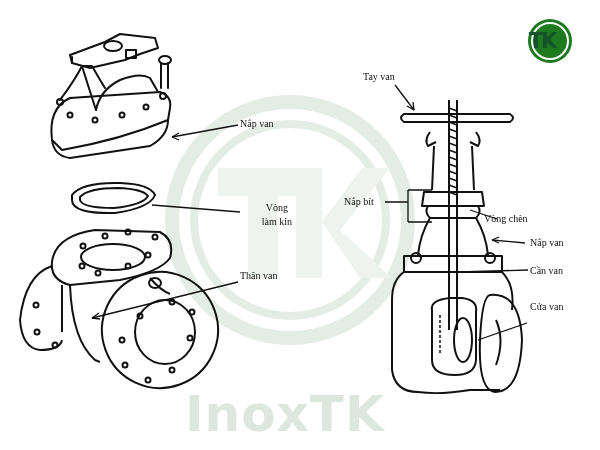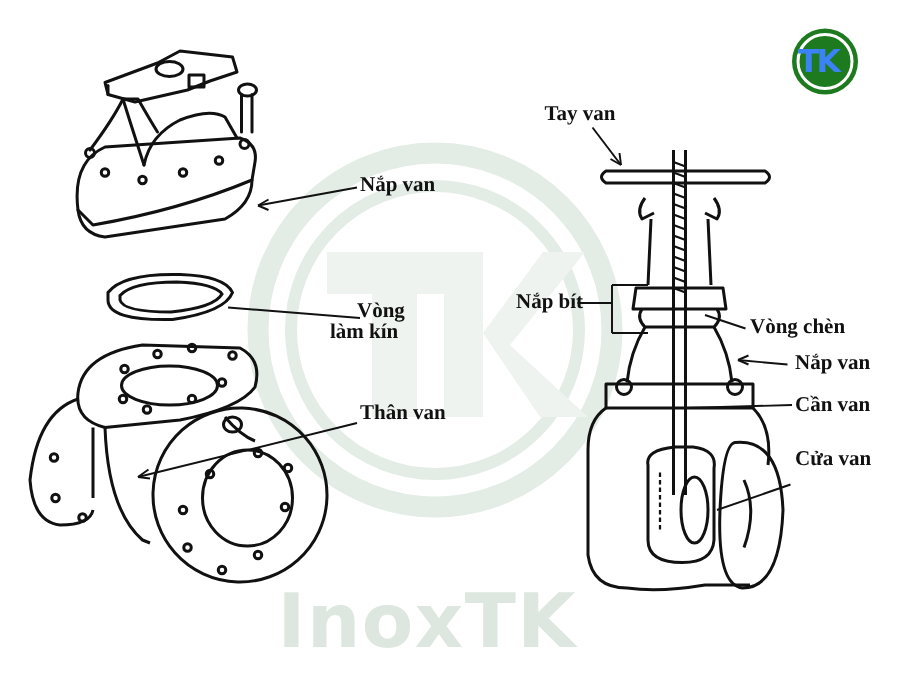--- a/index.html
+++ b/index.html
@@ -12,9 +12,9 @@
   .wm-text { position:absolute; left:185px; top:388px; font-family:"DejaVu Sans","Liberation Sans",sans-serif;
              font-weight:bold; font-size:50px; color:#dde7df; letter-spacing:1px; line-height:52px; }
   .logo { position:absolute; left:527px; top:18px; width:46px; height:46px; }
-  .logo-text { position:absolute; left:532px; top:18px; width:46px; height:46px; text-align:left;
+  .logo-text { position:absolute; left:519px; top:18px; width:46px; height:46px; text-align:center;
                line-height:46px; font-family:"DejaVu Sans","Liberation Sans",sans-serif; font-weight:bold;
-               font-size:21px; color:#3b82f6; letter-spacing:-2px; }
+               font-size:21px; color:#14532d; letter-spacing:-2px; }
 </style>
 </head>
 <body>

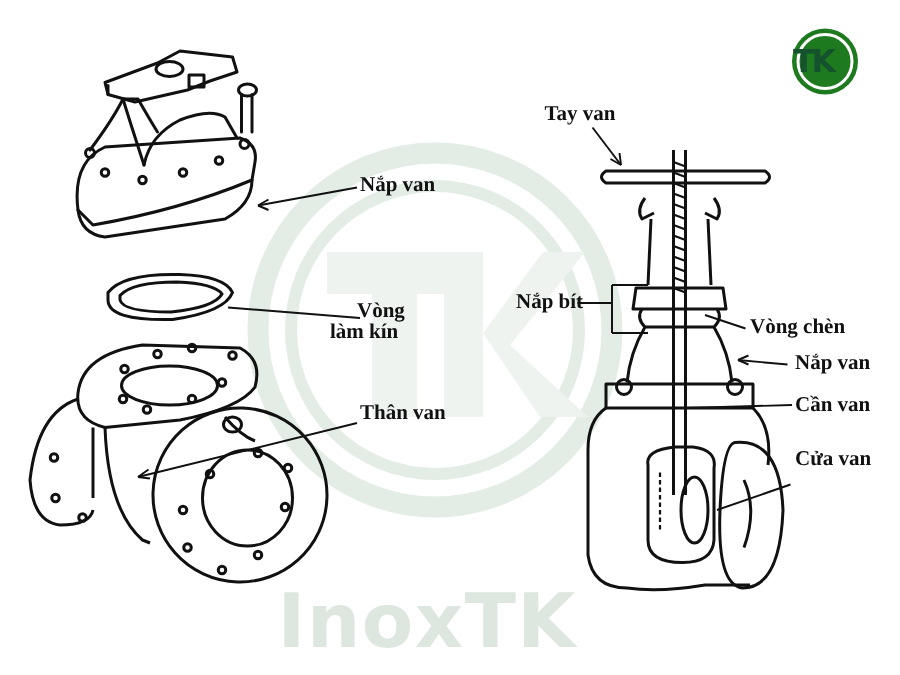--- a/index.html
+++ b/index.html
@@ -6,8 +6,8 @@
   body { width:600px; height:450px; background:#ffffff; position:relative; overflow:hidden;
          font-family: "Liberation Serif", "DejaVu Serif", serif; }
   #canvas { position:absolute; left:0; top:0; width:600px; height:450px; }
-  .label { position:absolute; font-family:"Liberation Serif","DejaVu Serif",serif; font-weight:bold;
-           font-size:14px; color:#111; white-space:nowrap; line-height:14px; }
+  .label { position:absolute; font-family:"Liberation Serif","DejaVu Serif",serif; font-weight:normal;
+           font-size:10px; color:#111; white-space:nowrap; line-height:14px; }
   .label.center { text-align:left; }
   .wm-text { position:absolute; left:185px; top:388px; font-family:"DejaVu Sans","Liberation Sans",sans-serif;
              font-weight:bold; font-size:50px; color:#dde7df; letter-spacing:1px; line-height:52px; }

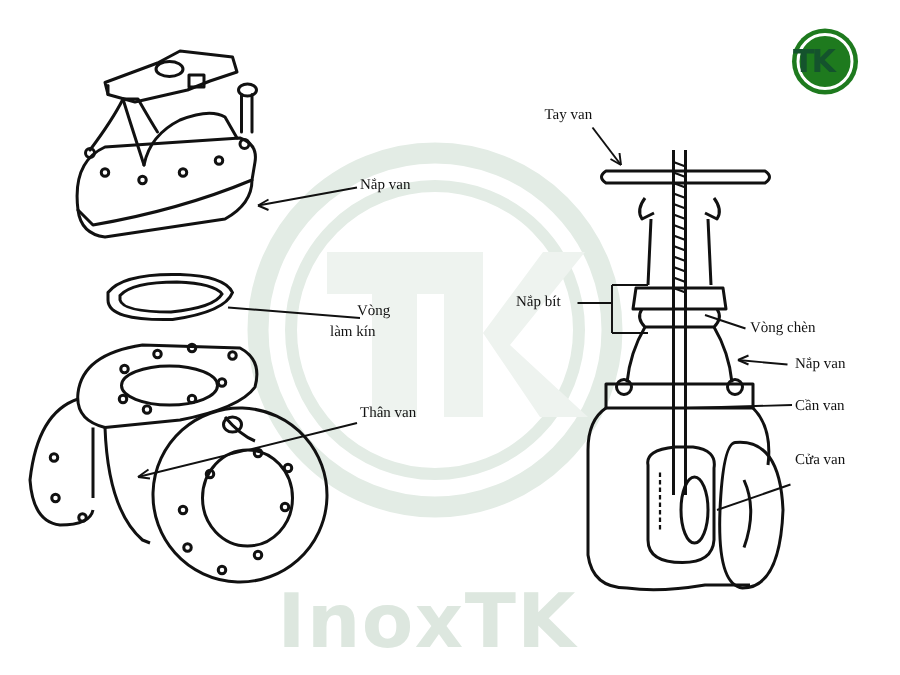--- a/index.html
+++ b/index.html
@@ -8,7 +8,7 @@
   #canvas { position:absolute; left:0; top:0; width:600px; height:450px; }
   .label { position:absolute; font-family:"Liberation Serif","DejaVu Serif",serif; font-weight:normal;
            font-size:10px; color:#111; white-space:nowrap; line-height:14px; }
-  .label.center { text-align:left; }
+  .label.center { text-align:right; }
   .wm-text { position:absolute; left:185px; top:388px; font-family:"DejaVu Sans","Liberation Sans",sans-serif;
              font-weight:bold; font-size:50px; color:#dde7df; letter-spacing:1px; line-height:52px; }
   .logo { position:absolute; left:527px; top:18px; width:46px; height:46px; }

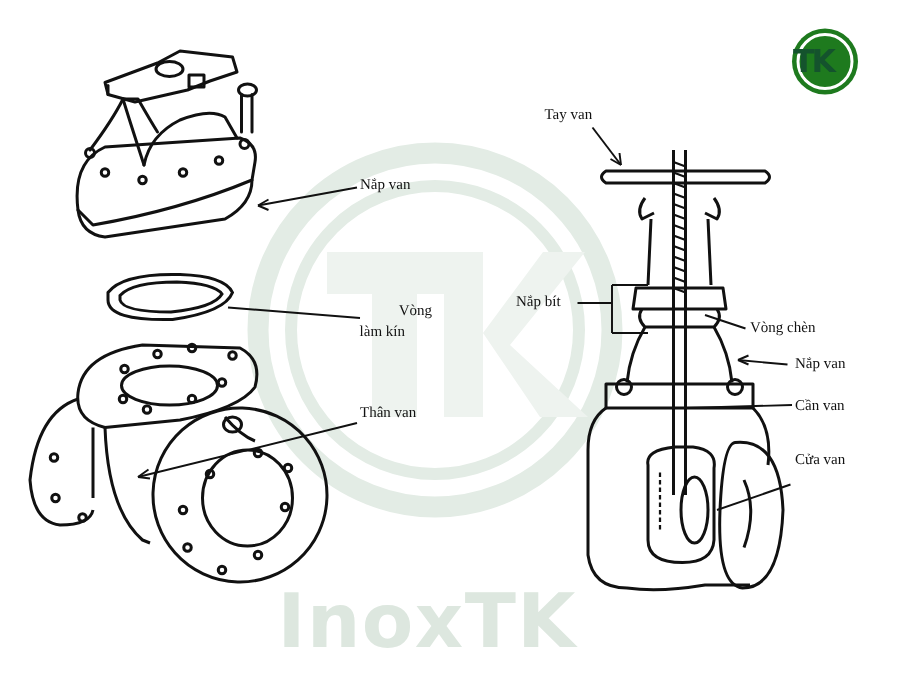--- a/index.html
+++ b/index.html
@@ -156,7 +156,7 @@
 
 <div class="label" style="left:240px;top:117px;">Nắp van</div>
 <div class="label center" style="left:238px;top:201px;width:50px;">Vòng</div>
-<div class="label center" style="left:220px;top:215px;width:50px;">làm kín</div>
+<div class="label center" style="left:242px;top:215px;width:50px;">làm kín</div>
 <div class="label" style="left:240px;top:269px;">Thân van</div>
 
 <div class="label" style="left:363px;top:70px;">Tay van</div>

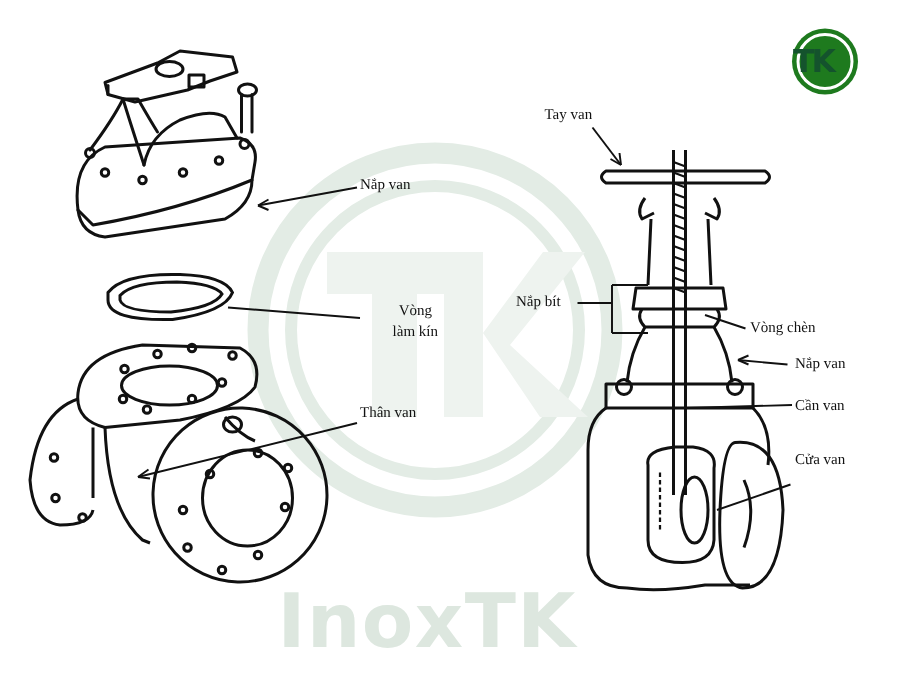--- a/index.html
+++ b/index.html
@@ -161,7 +161,7 @@
 
 <div class="label" style="left:363px;top:70px;">Tay van</div>
 <div class="label" style="left:344px;top:195px;">Nắp bít</div>
-<div class="label" style="left:500px;top:212px;text-align:right;">Vòng chèn</div>
+<div class="label" style="left:484px;top:212px;text-align:right;">Vòng chèn</div>
 <div class="label" style="left:530px;top:236px;">Nắp van</div>
 <div class="label" style="left:530px;top:264px;">Cần van</div>
 <div class="label" style="left:530px;top:300px;">Cửa van</div>

